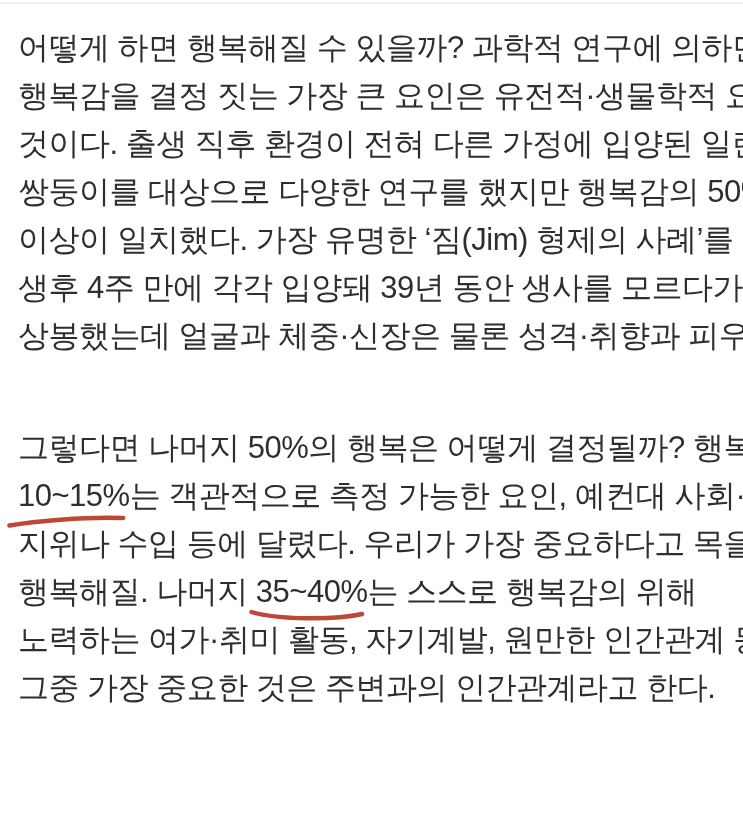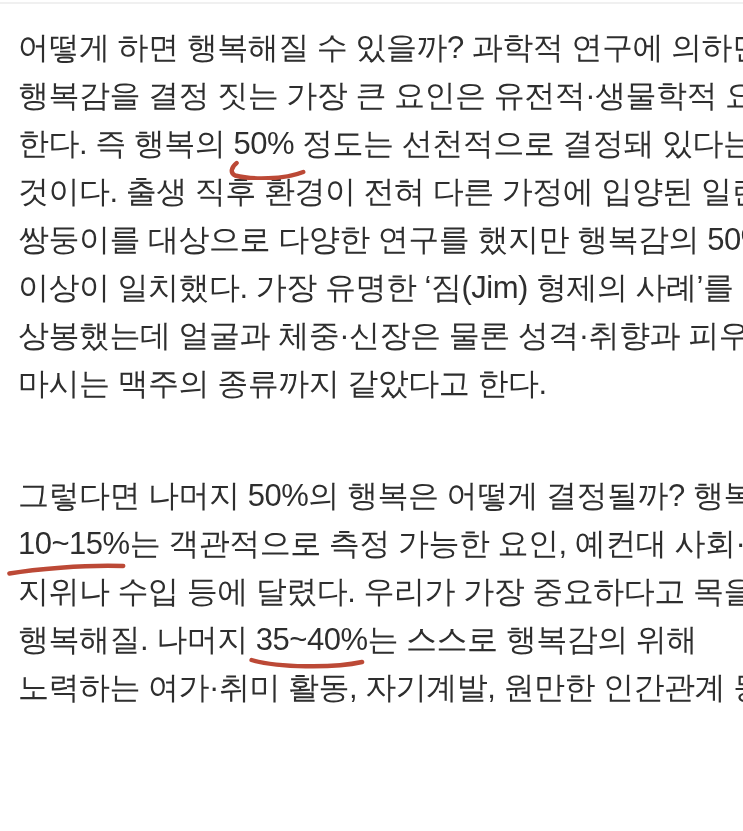--- a/index.html
+++ b/index.html
@@ -90,11 +90,6 @@
     <div class="para">
       <span class="line">어떻게 하면 행복해질 수 있을까? 과학적 연구에 의하면</span>
       <span class="line">행복감을 결정 짓는 가장 큰 요인은 유전적·생물학적 요인이라</span>
-      <span class="line">
-        <span>한다. 즉 행복의 </span><span class="mark"><span>50%</span><svg class="scribble scribble-u1" viewBox="0 0 100 20" preserveAspectRatio="none" aria-hidden="true">
-              <path d="M10,3 C3,7 1,13 8,15.5 C30,20 72,19.5 97,12" stroke="#bc4936"></path>
-            </svg></span><span> 정도는 선천적으로 결정돼 있다는</span>
-      </span>
       <span class="line">것이다. 출생 직후 환경이 전혀 다른 가정에 입양된 일란성</span>
       <span class="line">쌍둥이를 대상으로 다양한 연구를 했지만 행복감의 50%</span>
       <span class="line">이상이 일치했다. 가장 유명한 ‘짐(Jim) 형제의 사례’를 보자.</span>

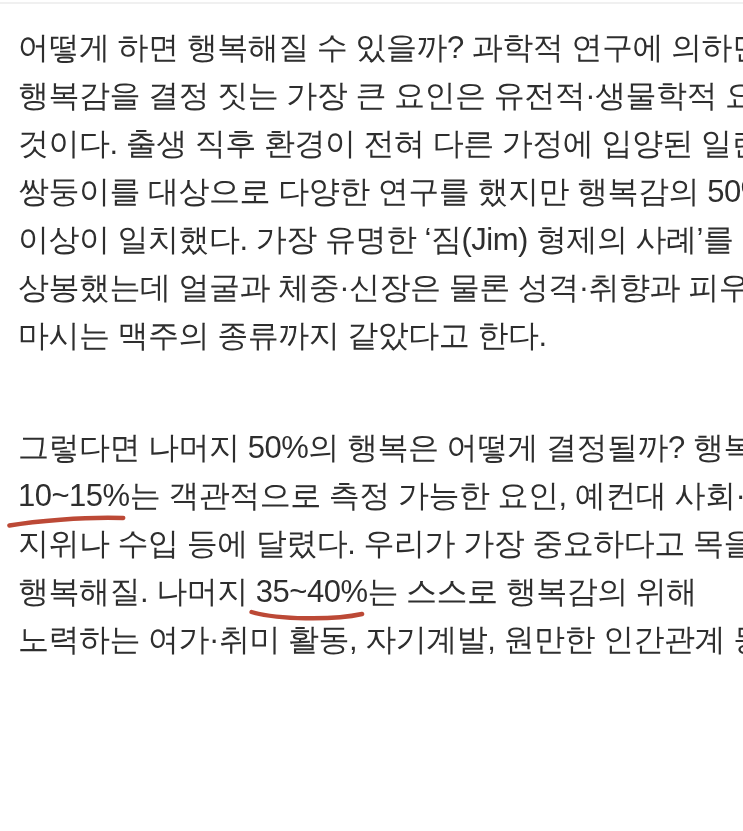--- a/index.html
+++ b/index.html
@@ -93,6 +93,7 @@
       <span class="line">것이다. 출생 직후 환경이 전혀 다른 가정에 입양된 일란성</span>
       <span class="line">쌍둥이를 대상으로 다양한 연구를 했지만 행복감의 50%</span>
       <span class="line">이상이 일치했다. 가장 유명한 ‘짐(Jim) 형제의 사례’를 보자.</span>
+      <span class="line">생후 4주 만에 각각 입양돼 39년 동안 생사를 모르다가</span>
       <span class="line">상봉했는데 얼굴과 체중·신장은 물론 성격·취향과 피우는 담배,</span>
       <span class="line">마시는 맥주의 종류까지 같았다고 한다.</span>
     </div>

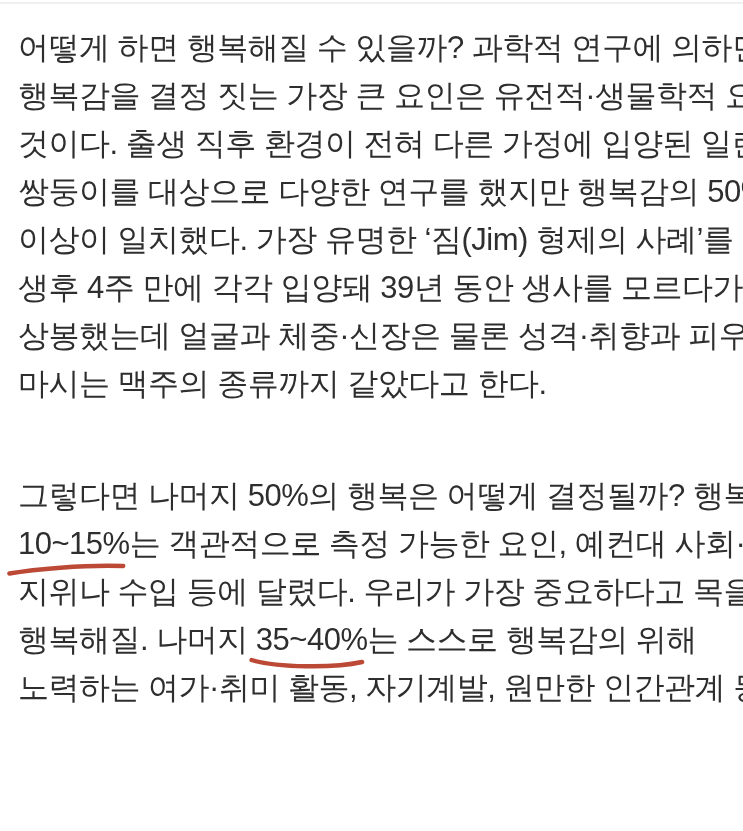--- a/index.html
+++ b/index.html
@@ -95,7 +95,6 @@
       <span class="line">이상이 일치했다. 가장 유명한 ‘짐(Jim) 형제의 사례’를 보자.</span>
       <span class="line">생후 4주 만에 각각 입양돼 39년 동안 생사를 모르다가</span>
       <span class="line">상봉했는데 얼굴과 체중·신장은 물론 성격·취향과 피우는 담배,</span>
-      <span class="line">마시는 맥주의 종류까지 같았다고 한다.</span>
     </div>
 
     <div class="para">

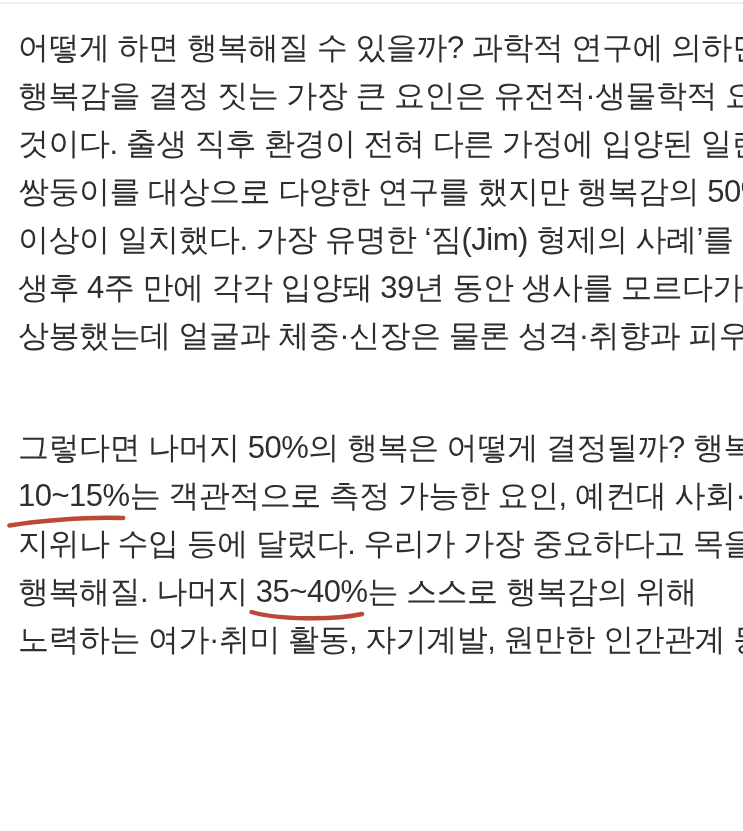--- a/index.html
+++ b/index.html
@@ -111,6 +111,7 @@
             </svg></span><span>는 스스로 행복감의 위해</span>
       </span>
       <span class="line">노력하는 여가·취미 활동, 자기계발, 원만한 인간관계 등이다.</span>
+      <span class="line">그중 가장 중요한 것은 주변과의 인간관계라고 한다.</span>
     </div>
 
   </div>

